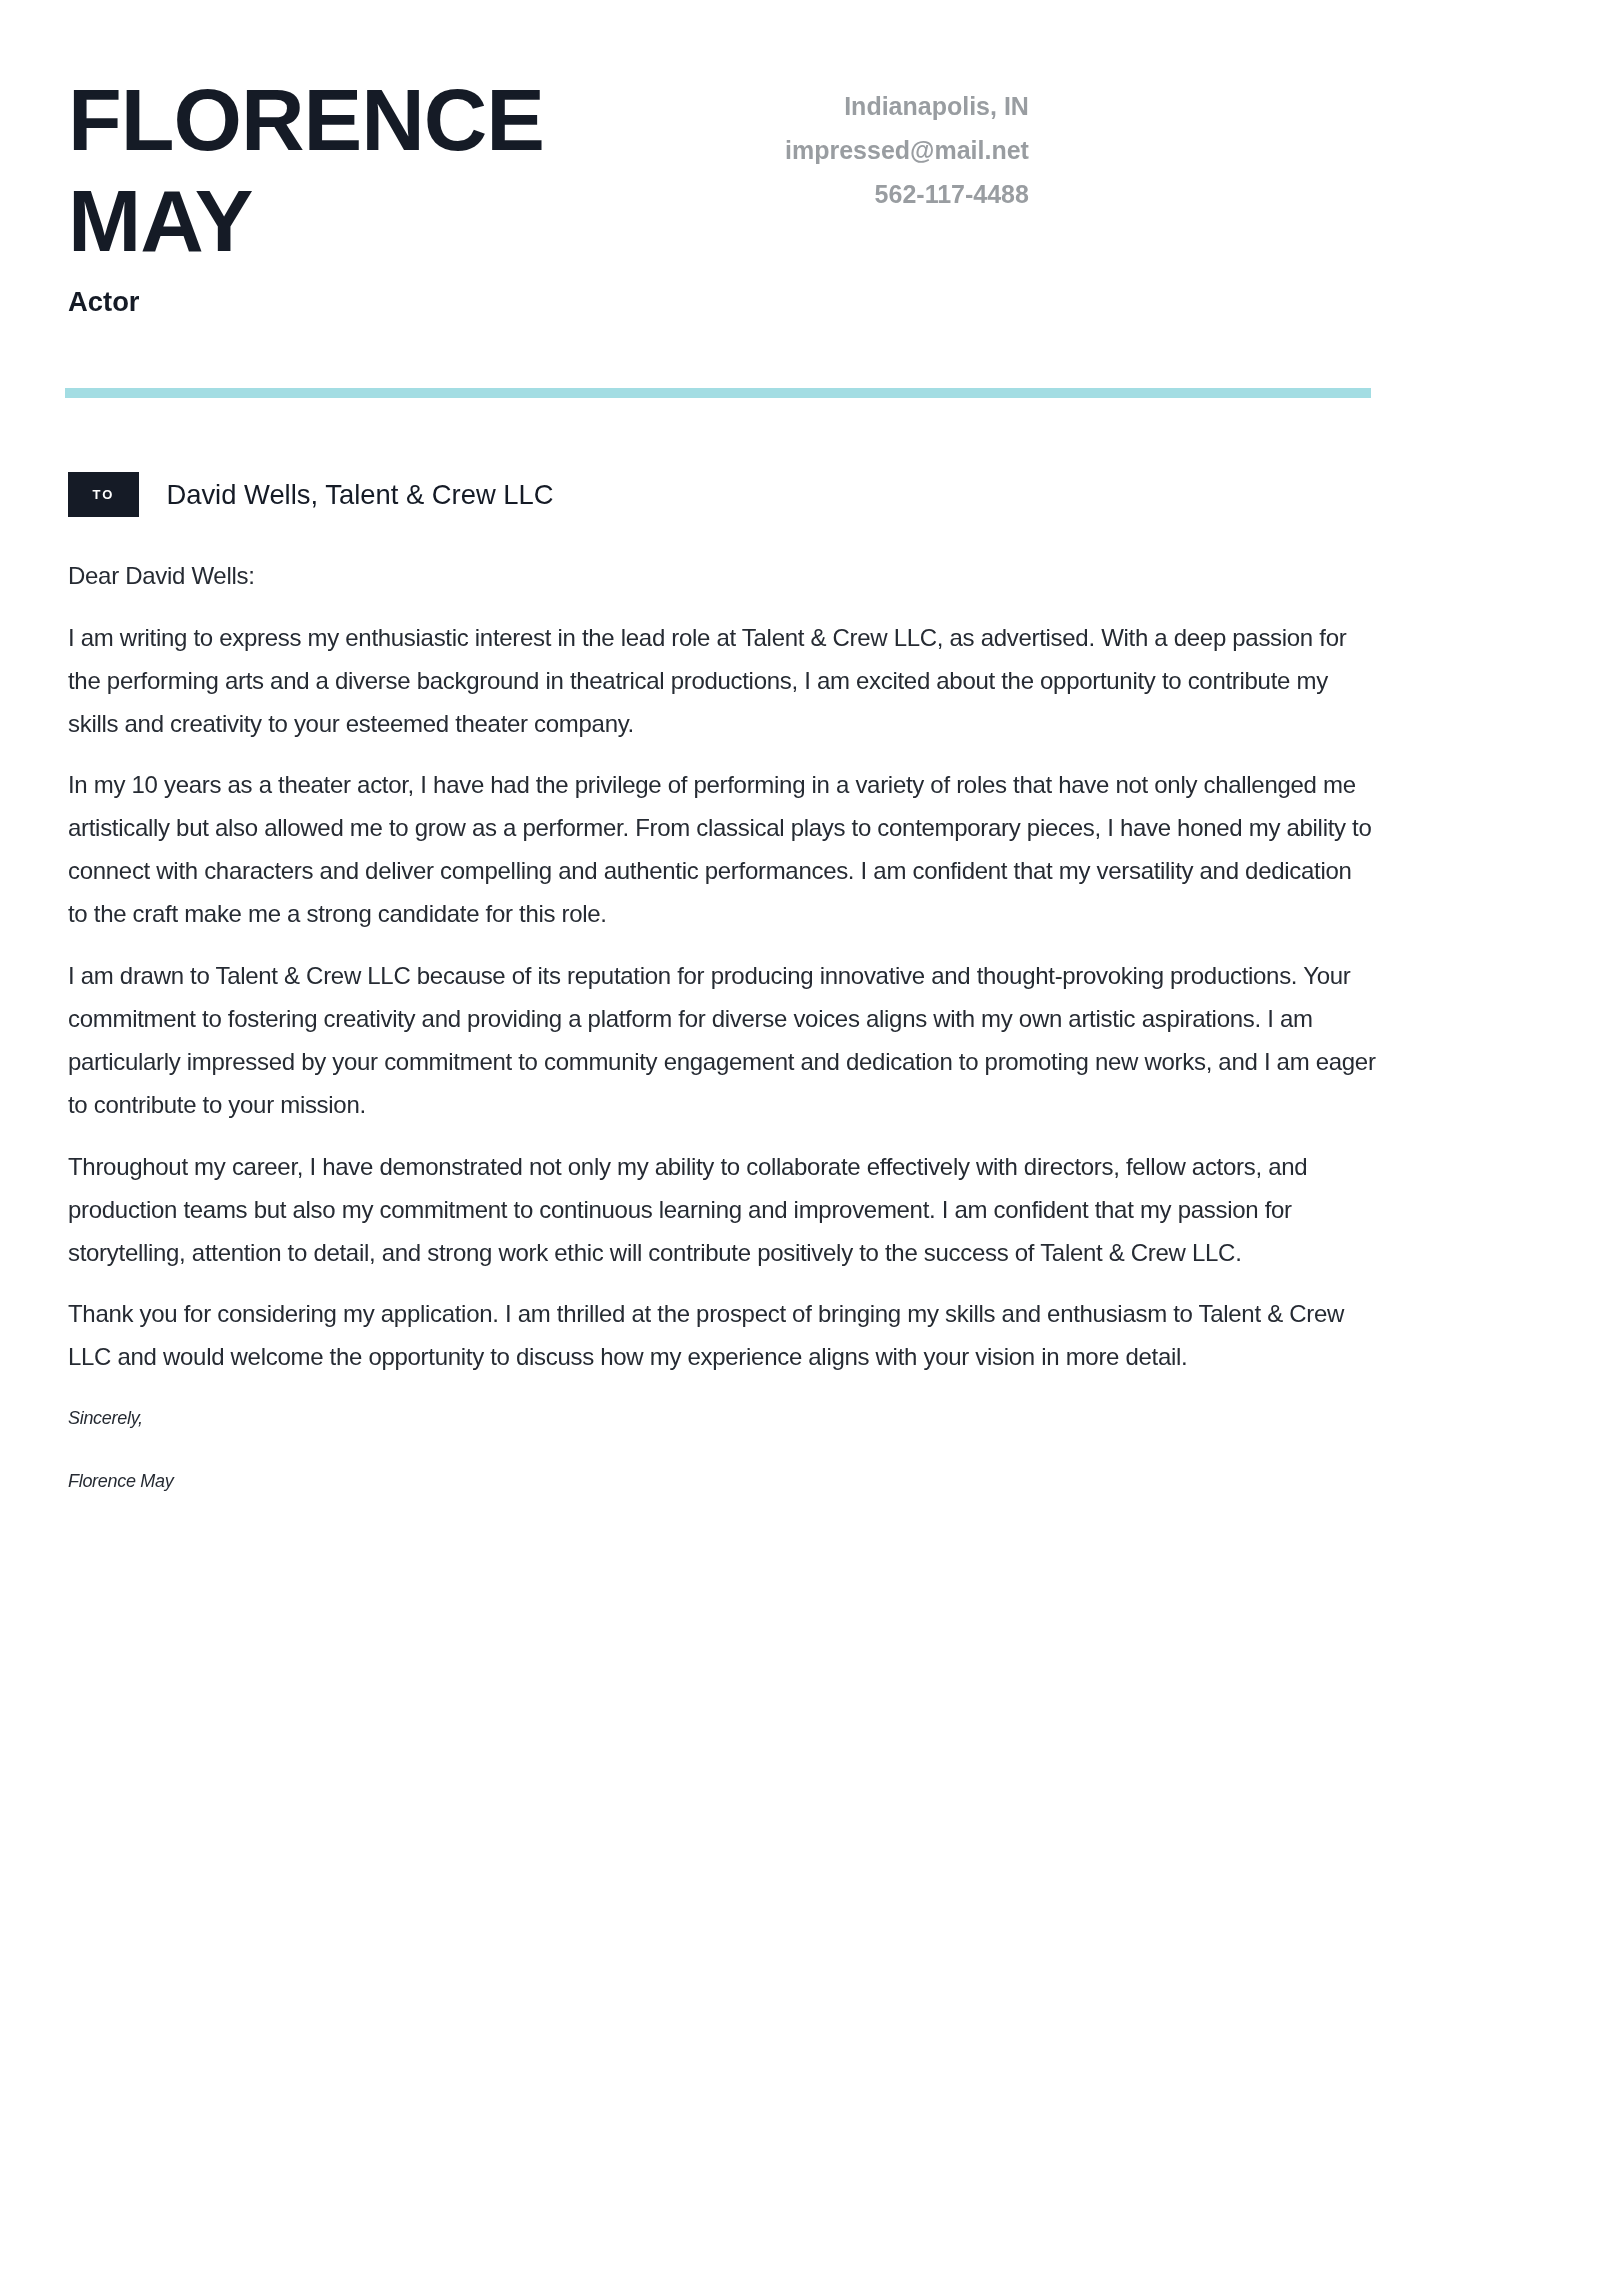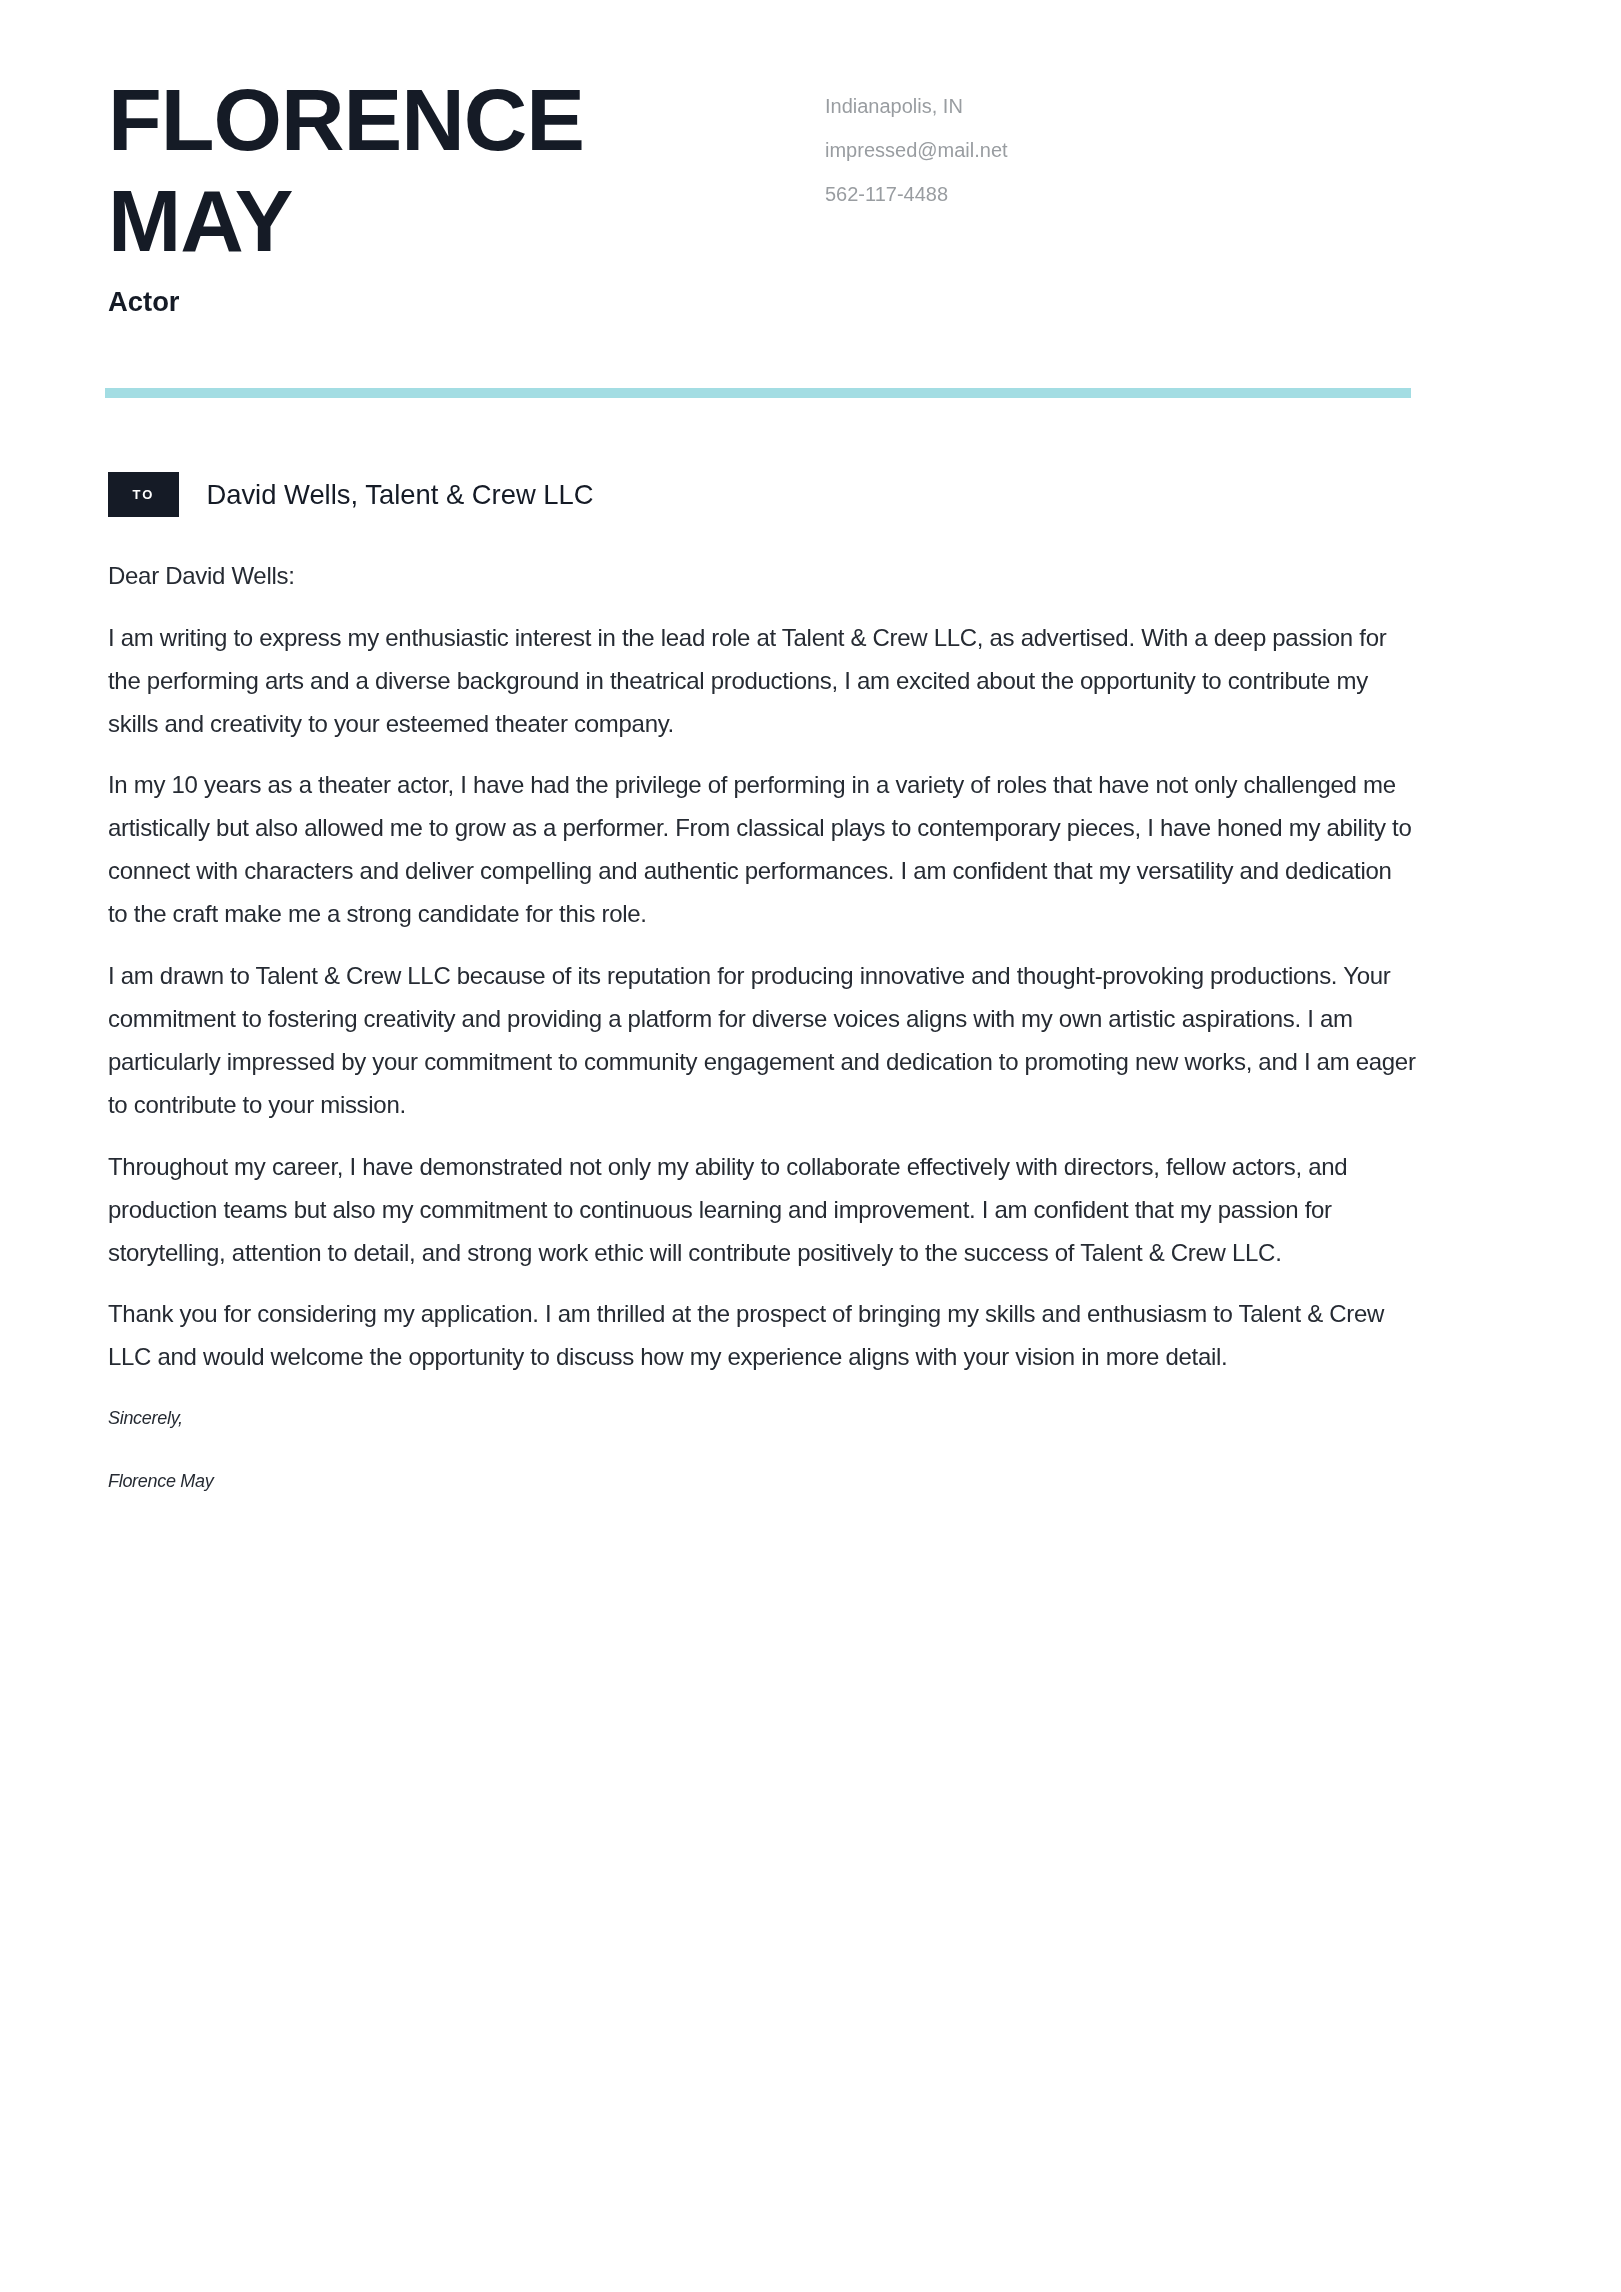--- a/index.html
+++ b/index.html
@@ -13,7 +13,7 @@
     width: 1621px;
     height: 1900px;
     background: #ffffff;
-    padding: 55px 159px 0 108px;
+    padding: 55px 159px 0 68px;
     overflow: hidden;
   }
   .header-row {

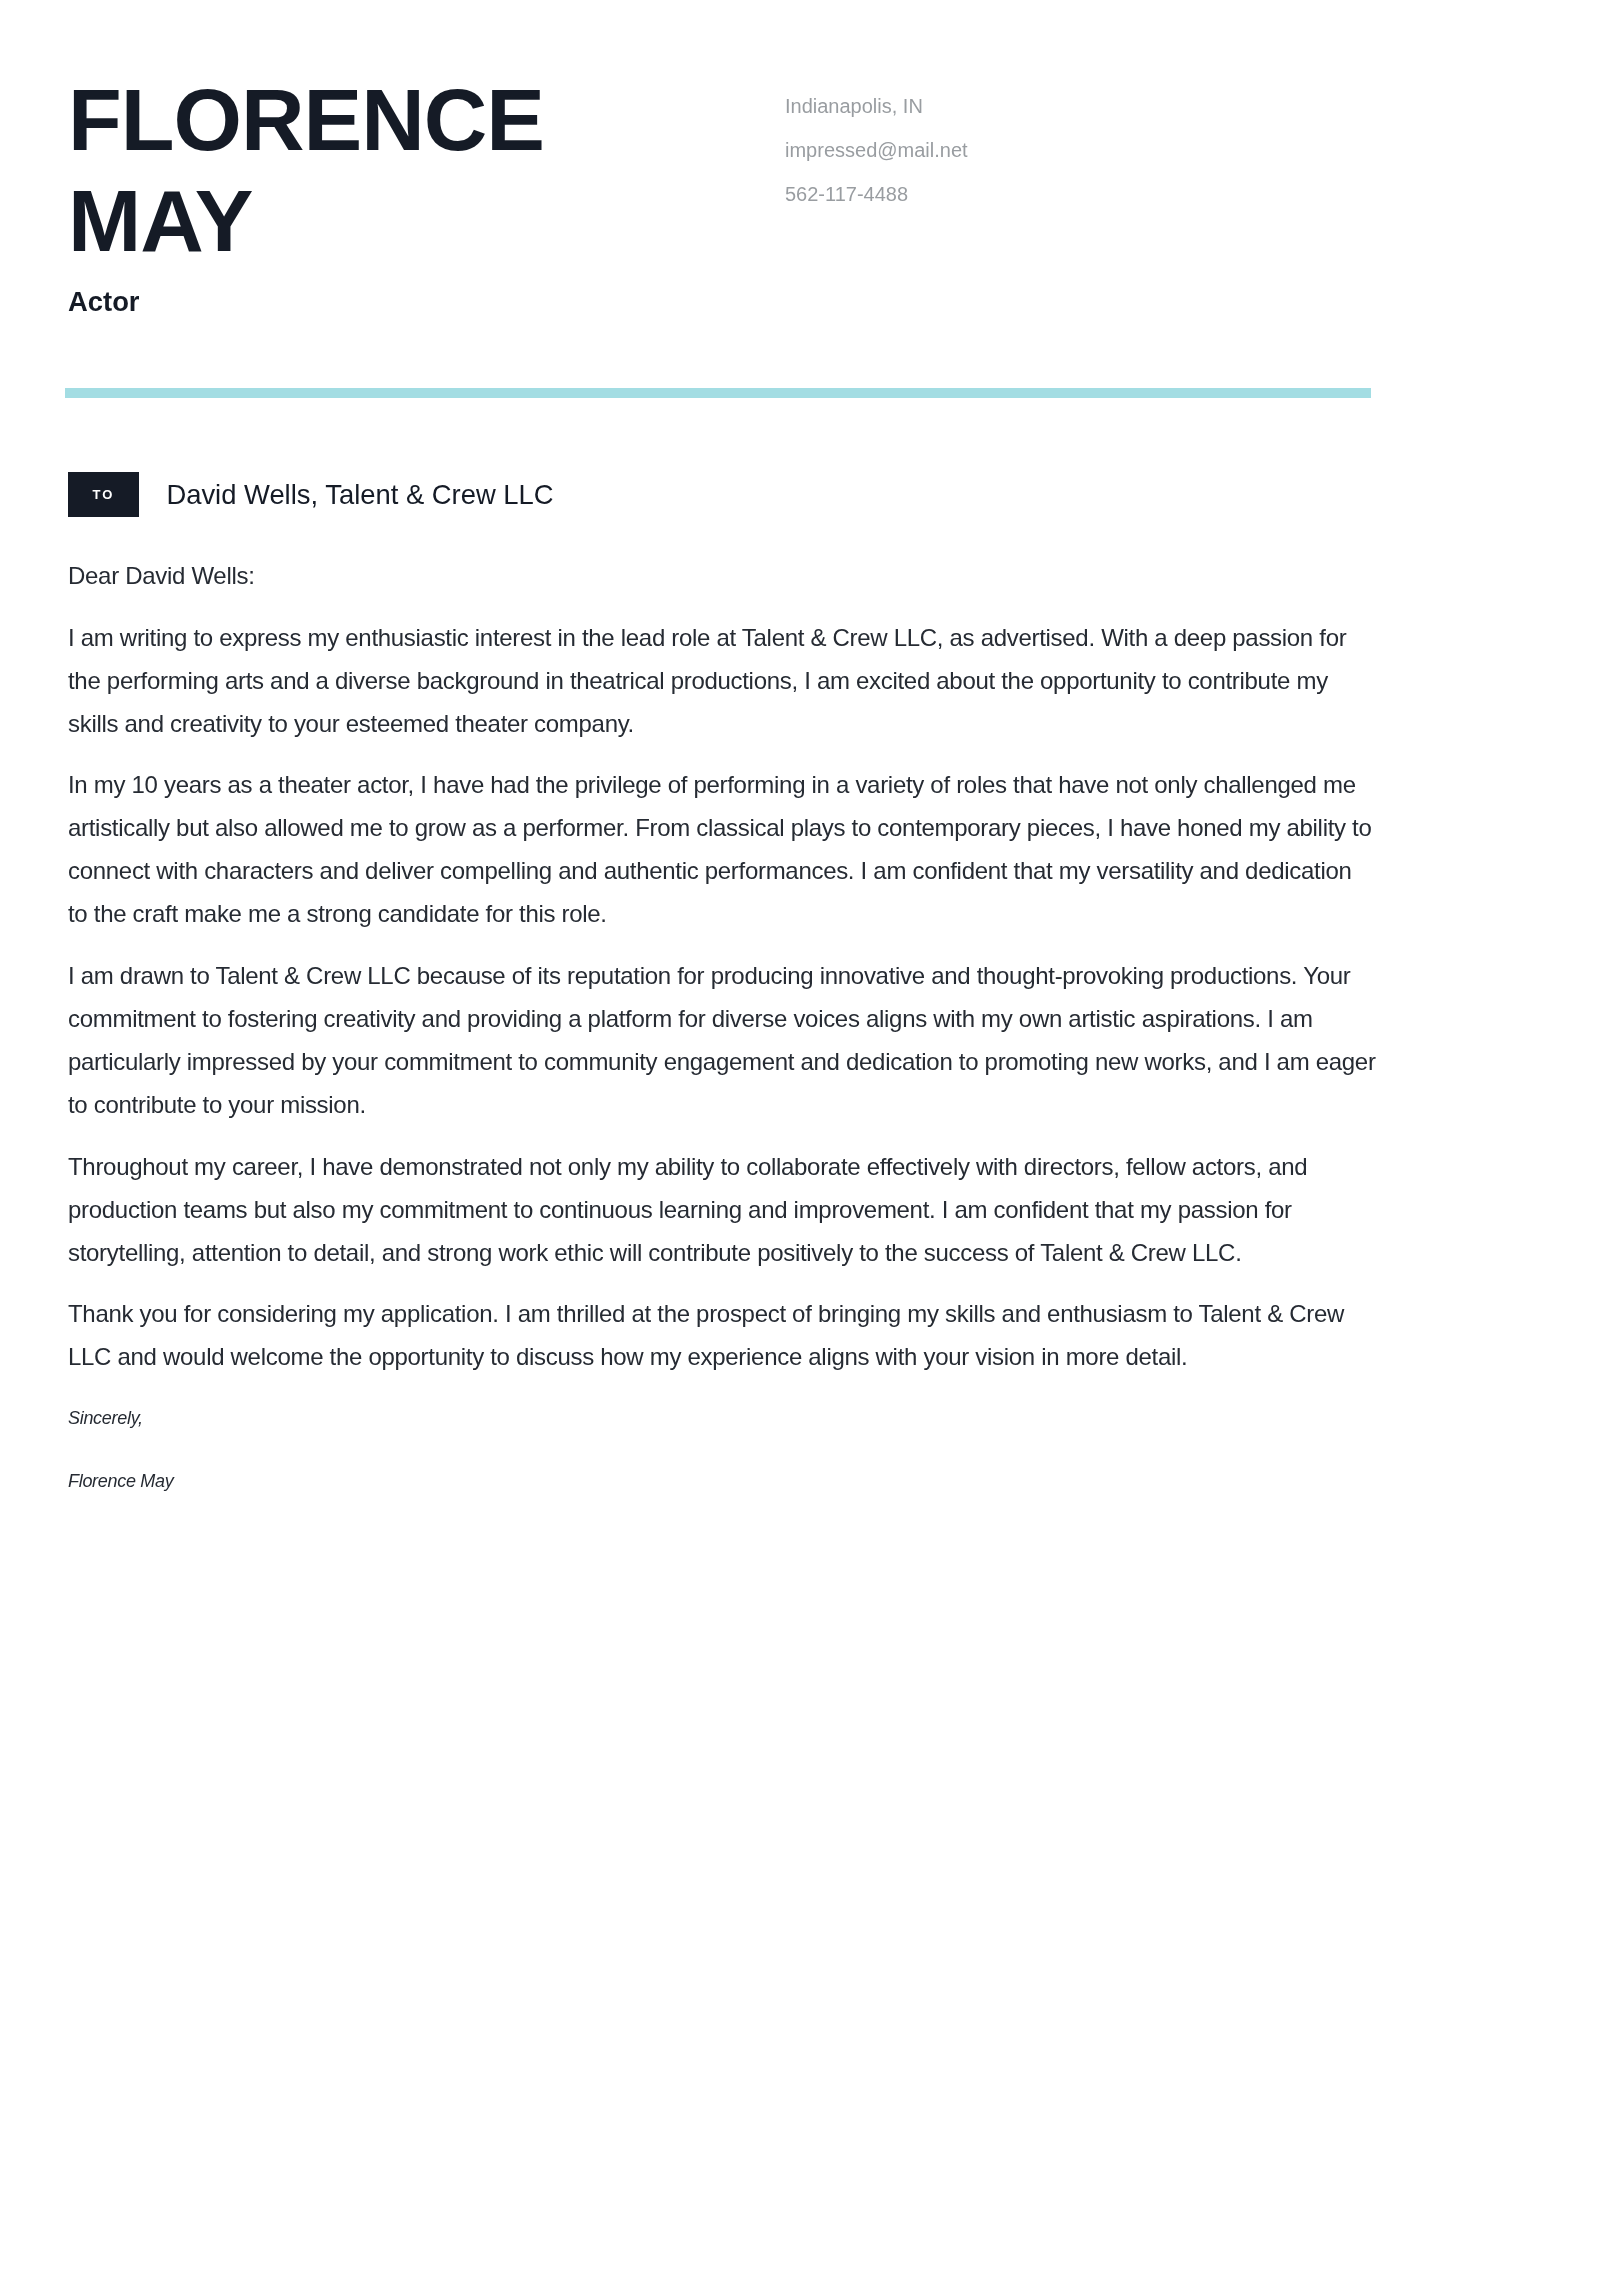--- a/index.html
+++ b/index.html
@@ -31,10 +31,11 @@
   }
   .contact-block {
     padding-top: 29px;
-    font-size: 20px;
+    font-size: 25px;
     line-height: 44px;
     color: var(--muted-text, #999da1);
-    font-weight: normal;
+    font-weight: bold;
+    text-align: right;
   }
   .job-title {
     margin-top: 13.7px;

